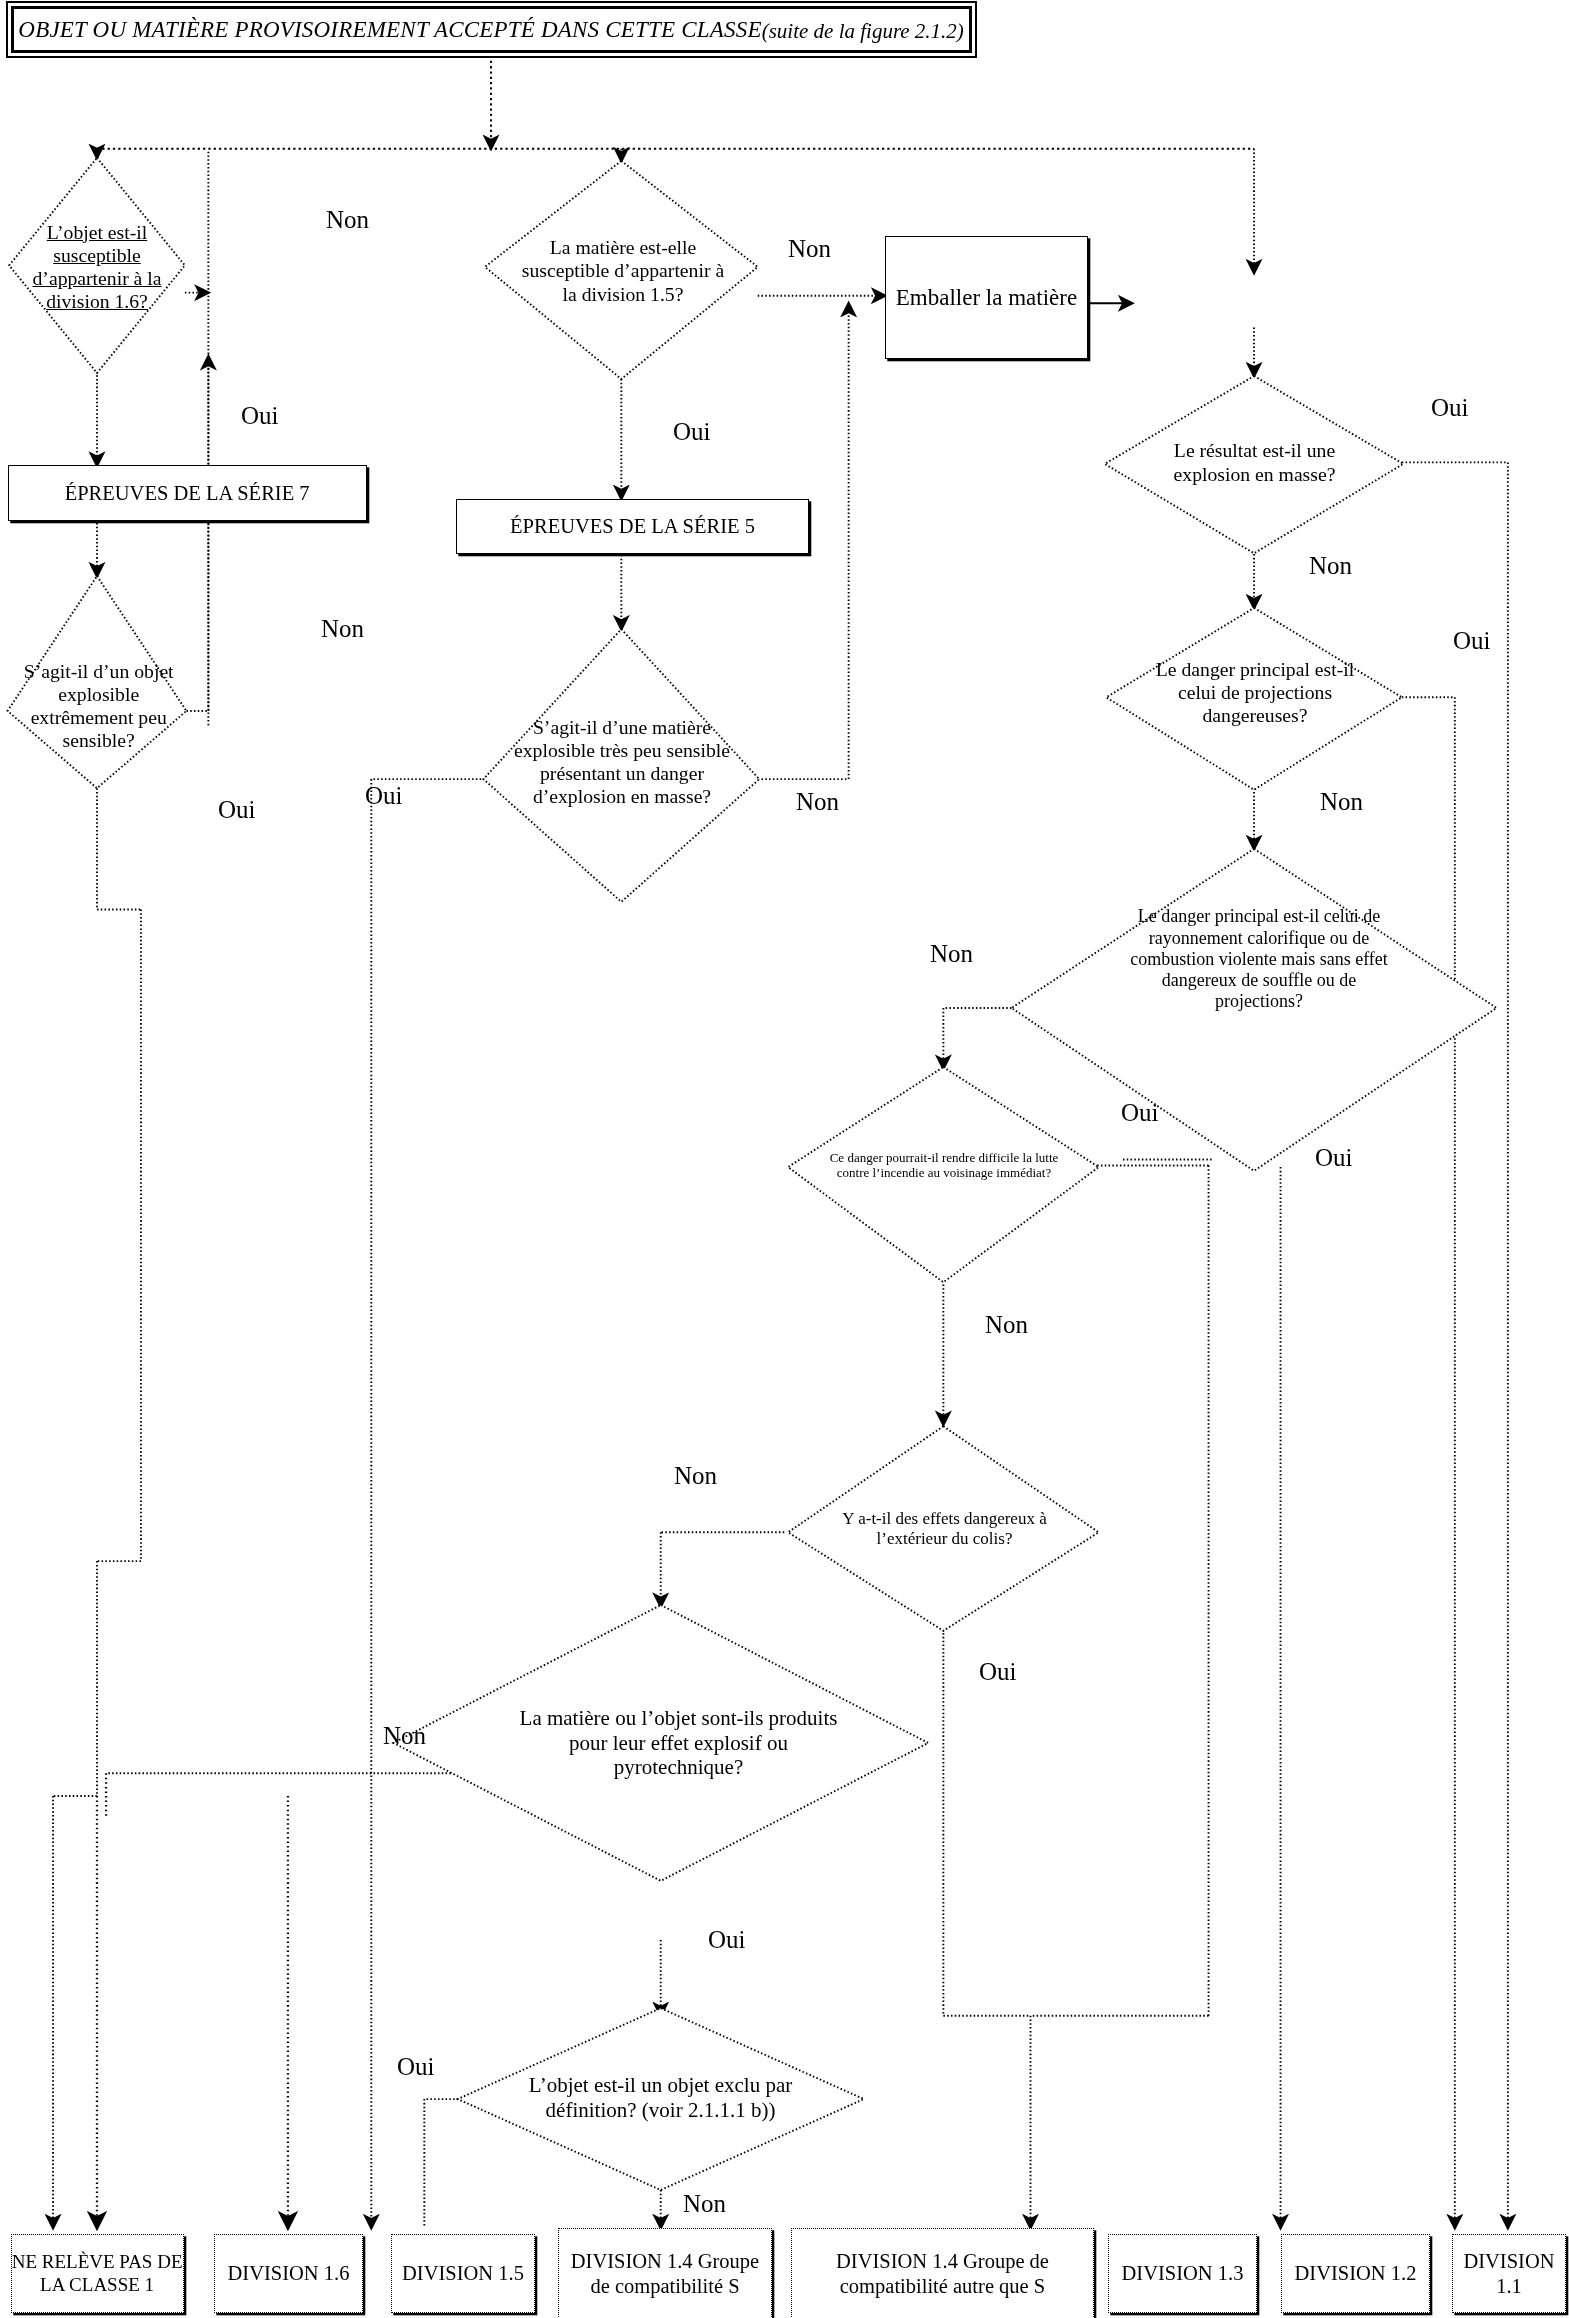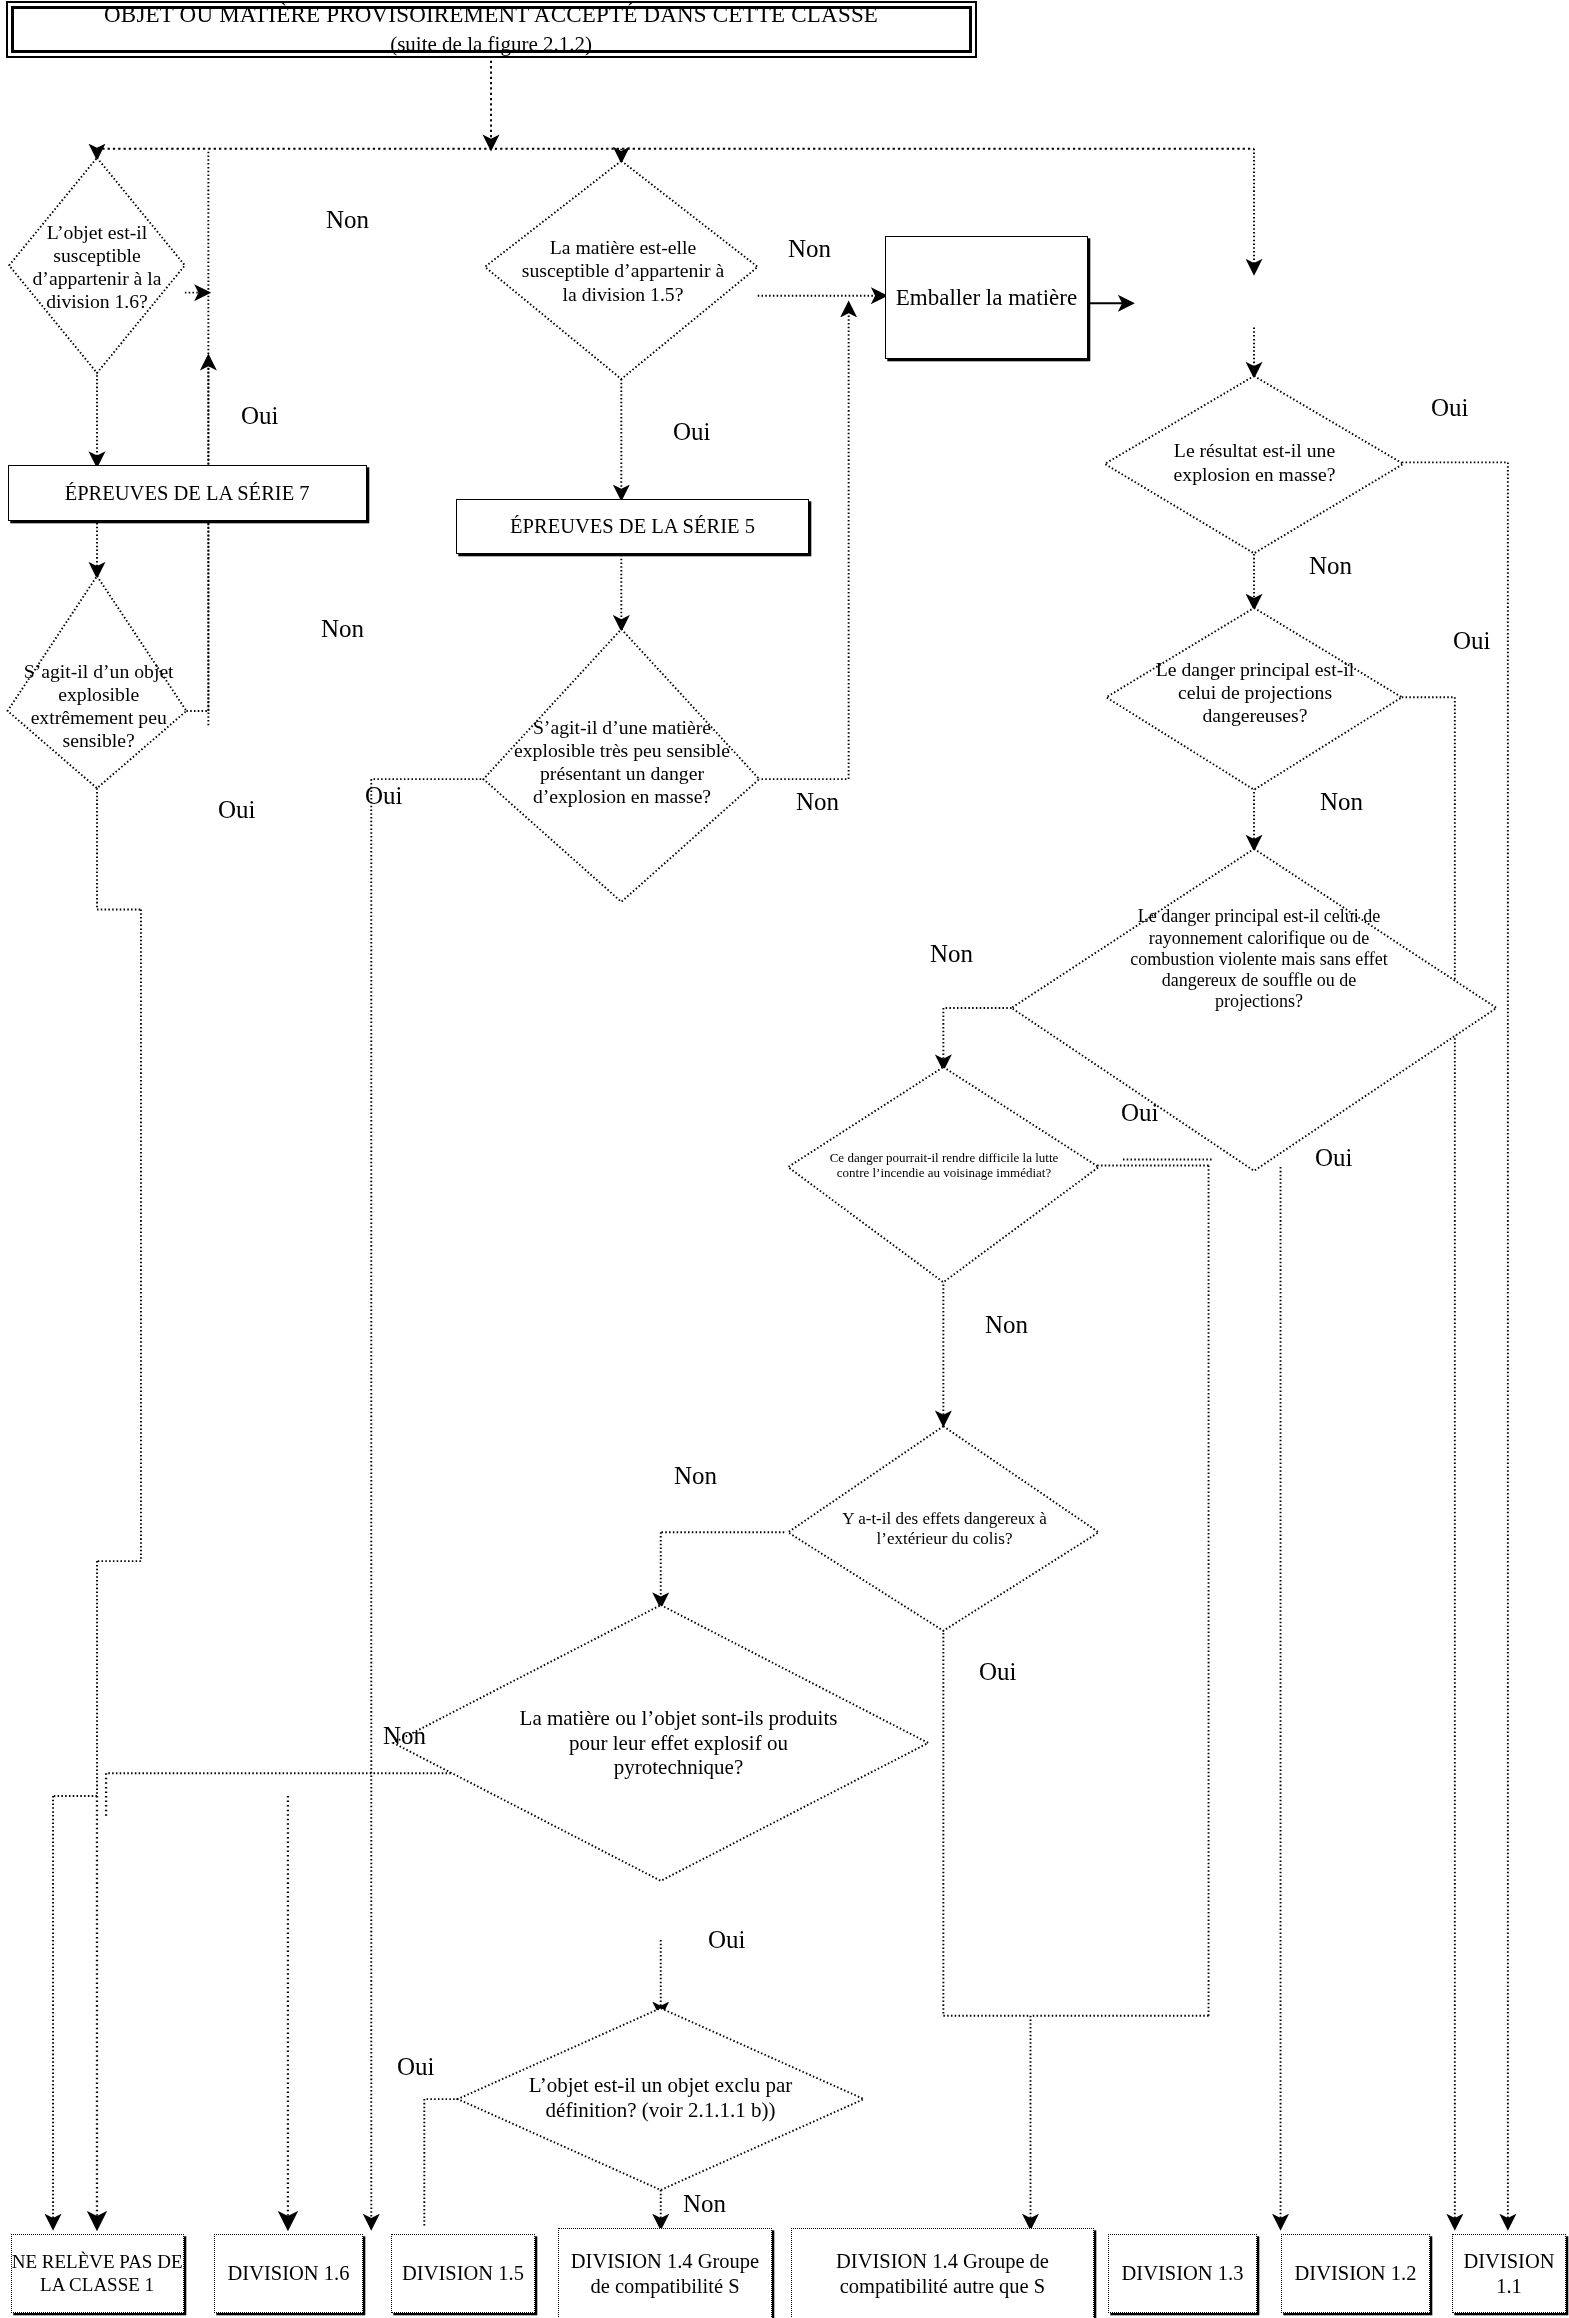--- a/index.html
+++ b/index.html
@@ -13,7 +13,7 @@
 
   .title-box{position:absolute;box-sizing:border-box;
     border:3px solid #000;outline:2.3px solid #000;outline-offset:3px;background:#fff;
-    display:flex;flex-direction:column;align-items:center;justify-content:center;}
+    display:flex;flex-direction:row;align-items:center;justify-content:center;font-style:italic;}
   .title-line1{font-size:23px;letter-spacing:0.2px;}
   .title-line2{font-size:21px;margin-top:4.5px;}
 

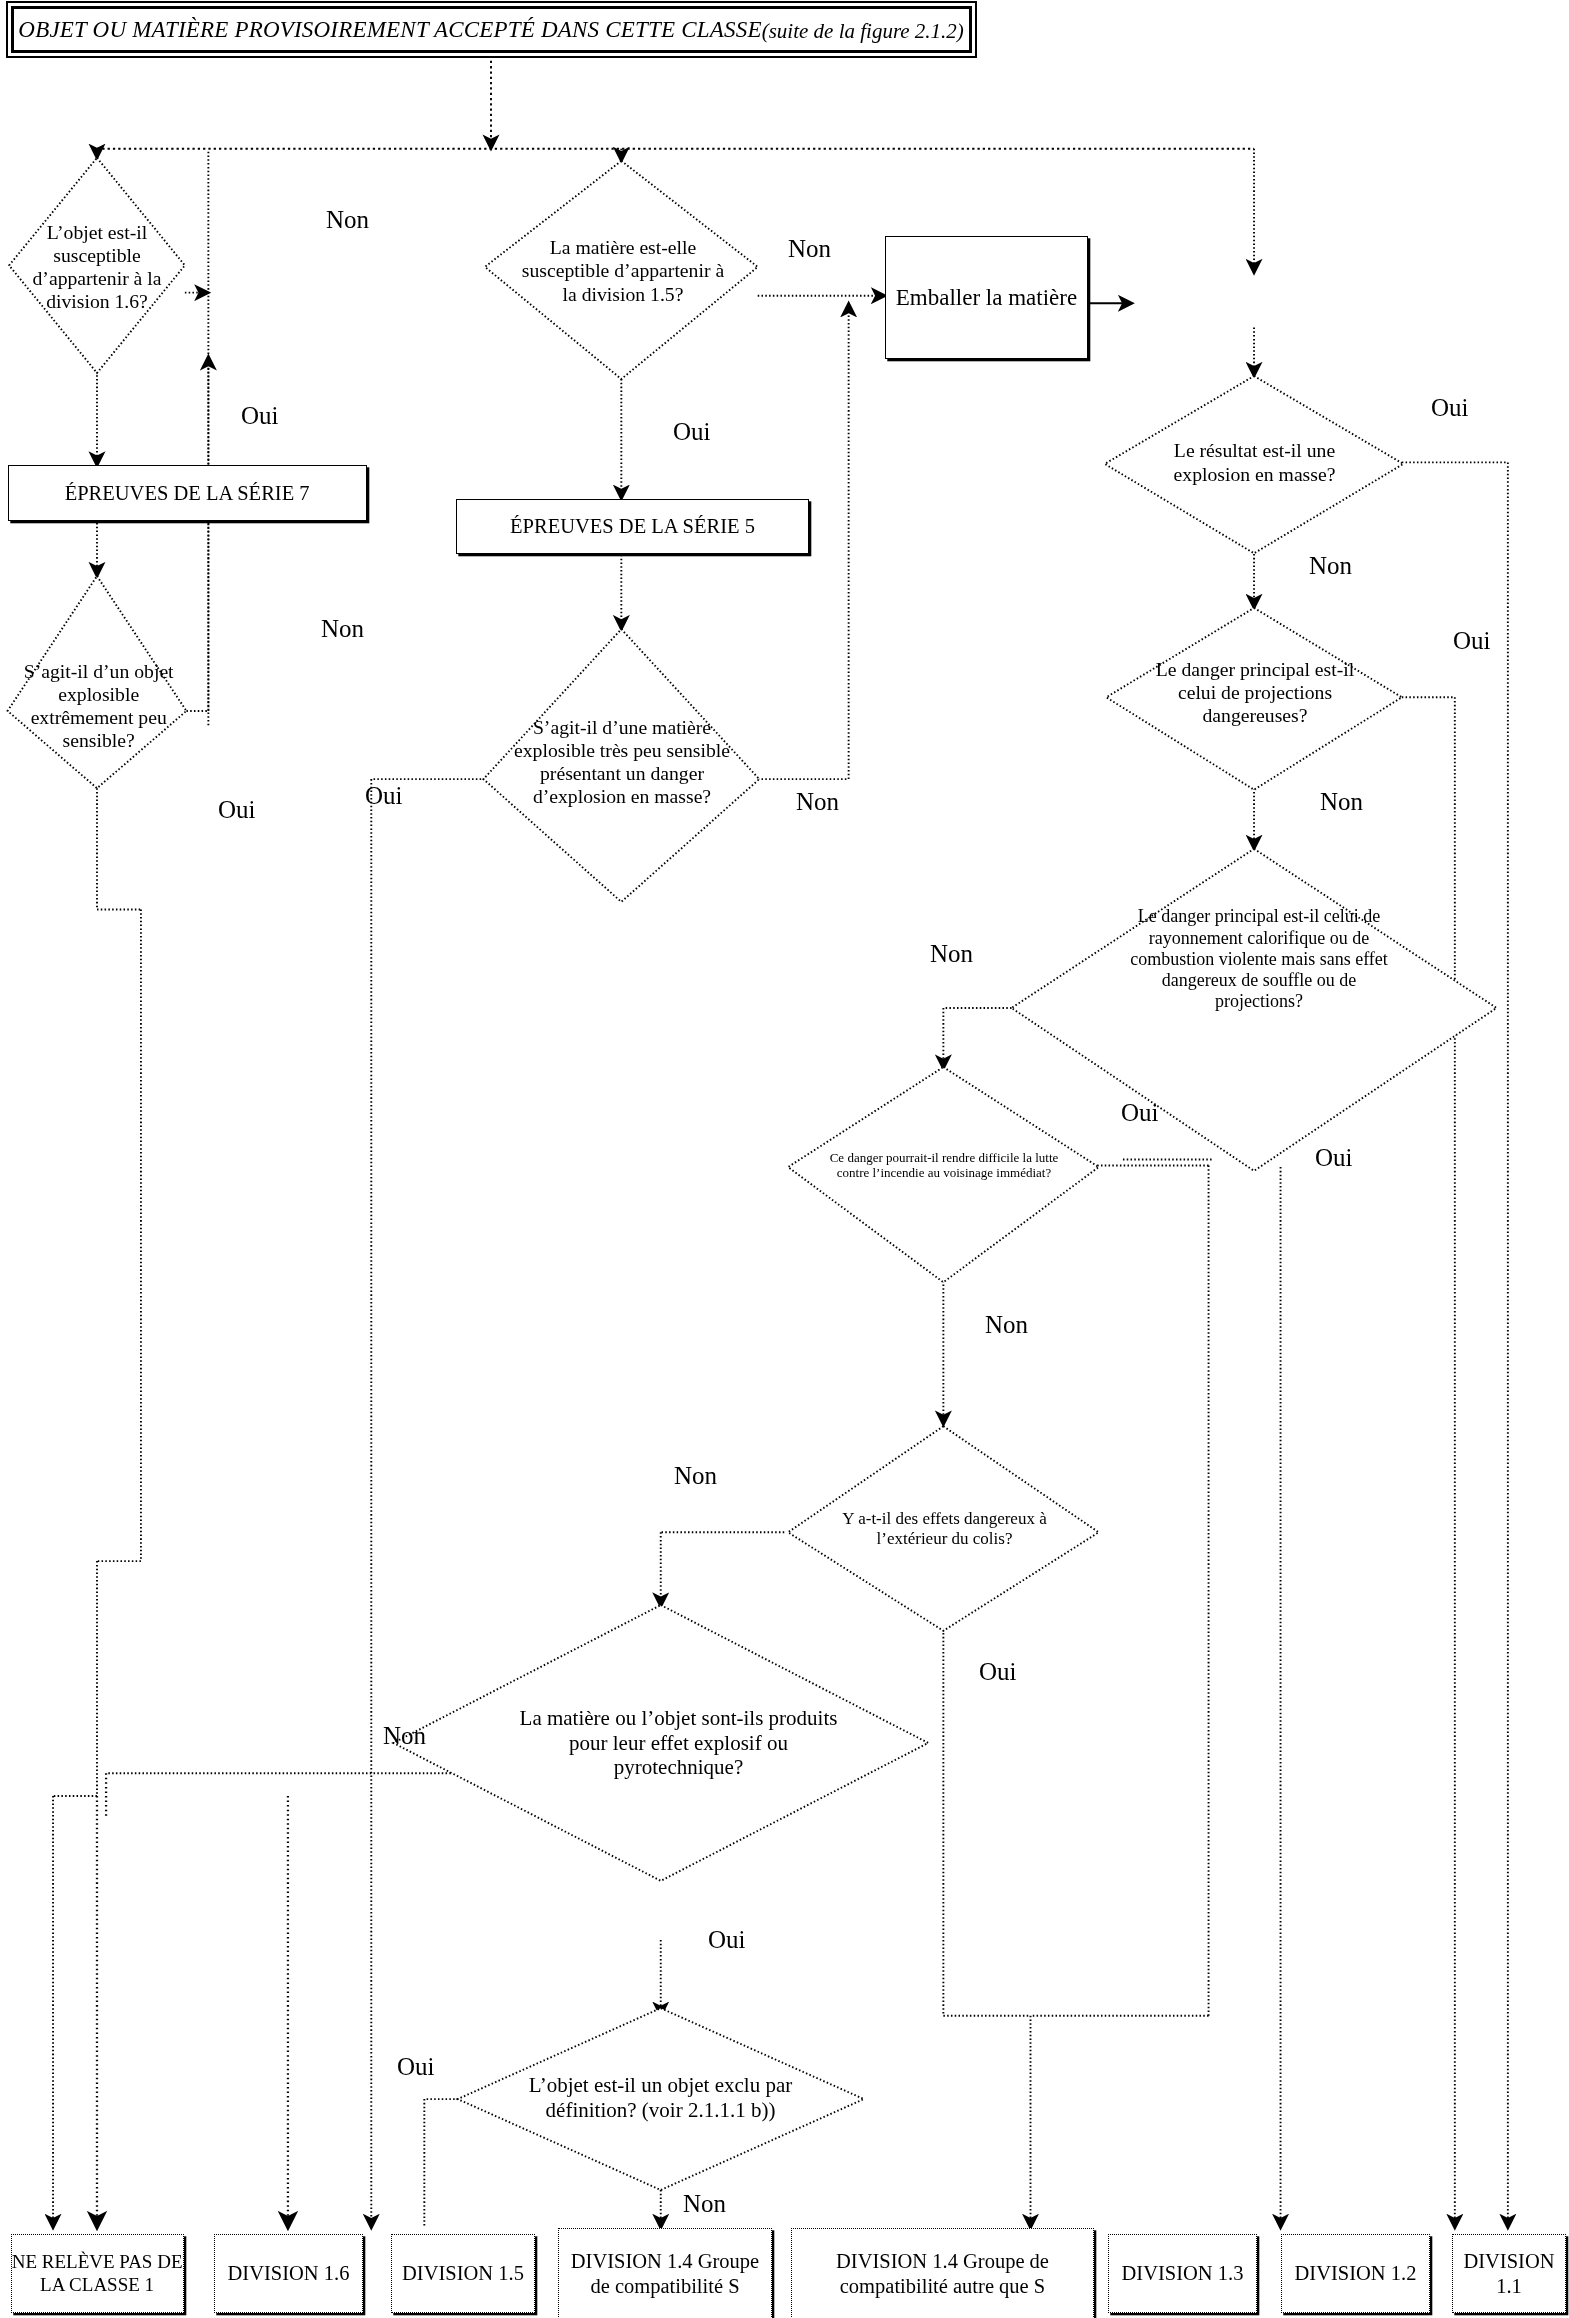--- a/index.html
+++ b/index.html
@@ -171,7 +171,7 @@
   </div>
 
 
-  <div class="node-text" style="left:21px;top:214px;width:152px;height:106px;font-size:19.7px;">
+  <div class="node-text" style="left:21px;top:214px;width:152px;height:106px;font-size:19.7px;text-decoration:underline;">
     <span>L’objet est-il susceptible d’appartenir à la division 1.6?</span>
   </div>
 

